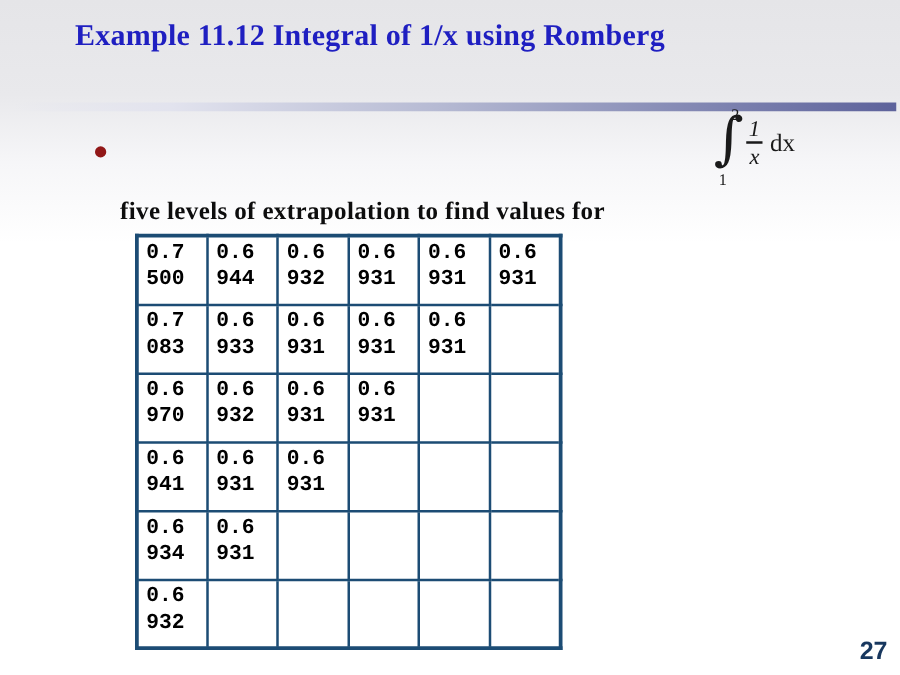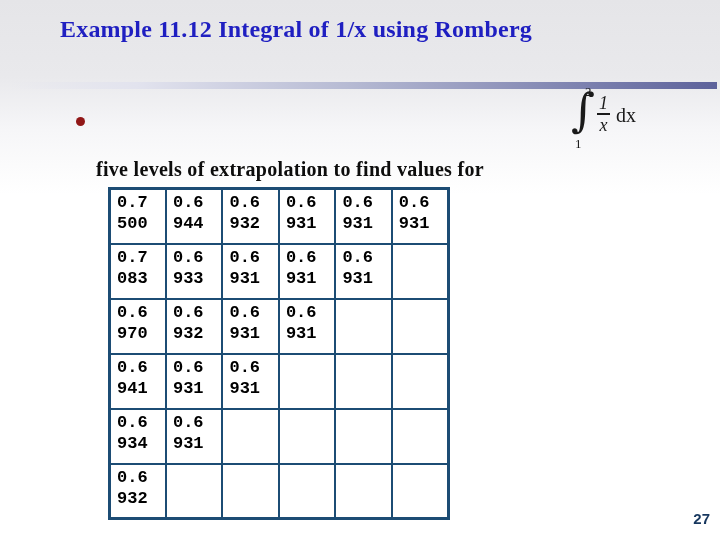--- a/index.html
+++ b/index.html
@@ -110,7 +110,7 @@
     position: absolute;
     right: 10px; top: 510px;
     font-weight: bold;
-    font-size: 15px;
+    font-size: 20px;
     color: #17375e;
   }
 </style>

